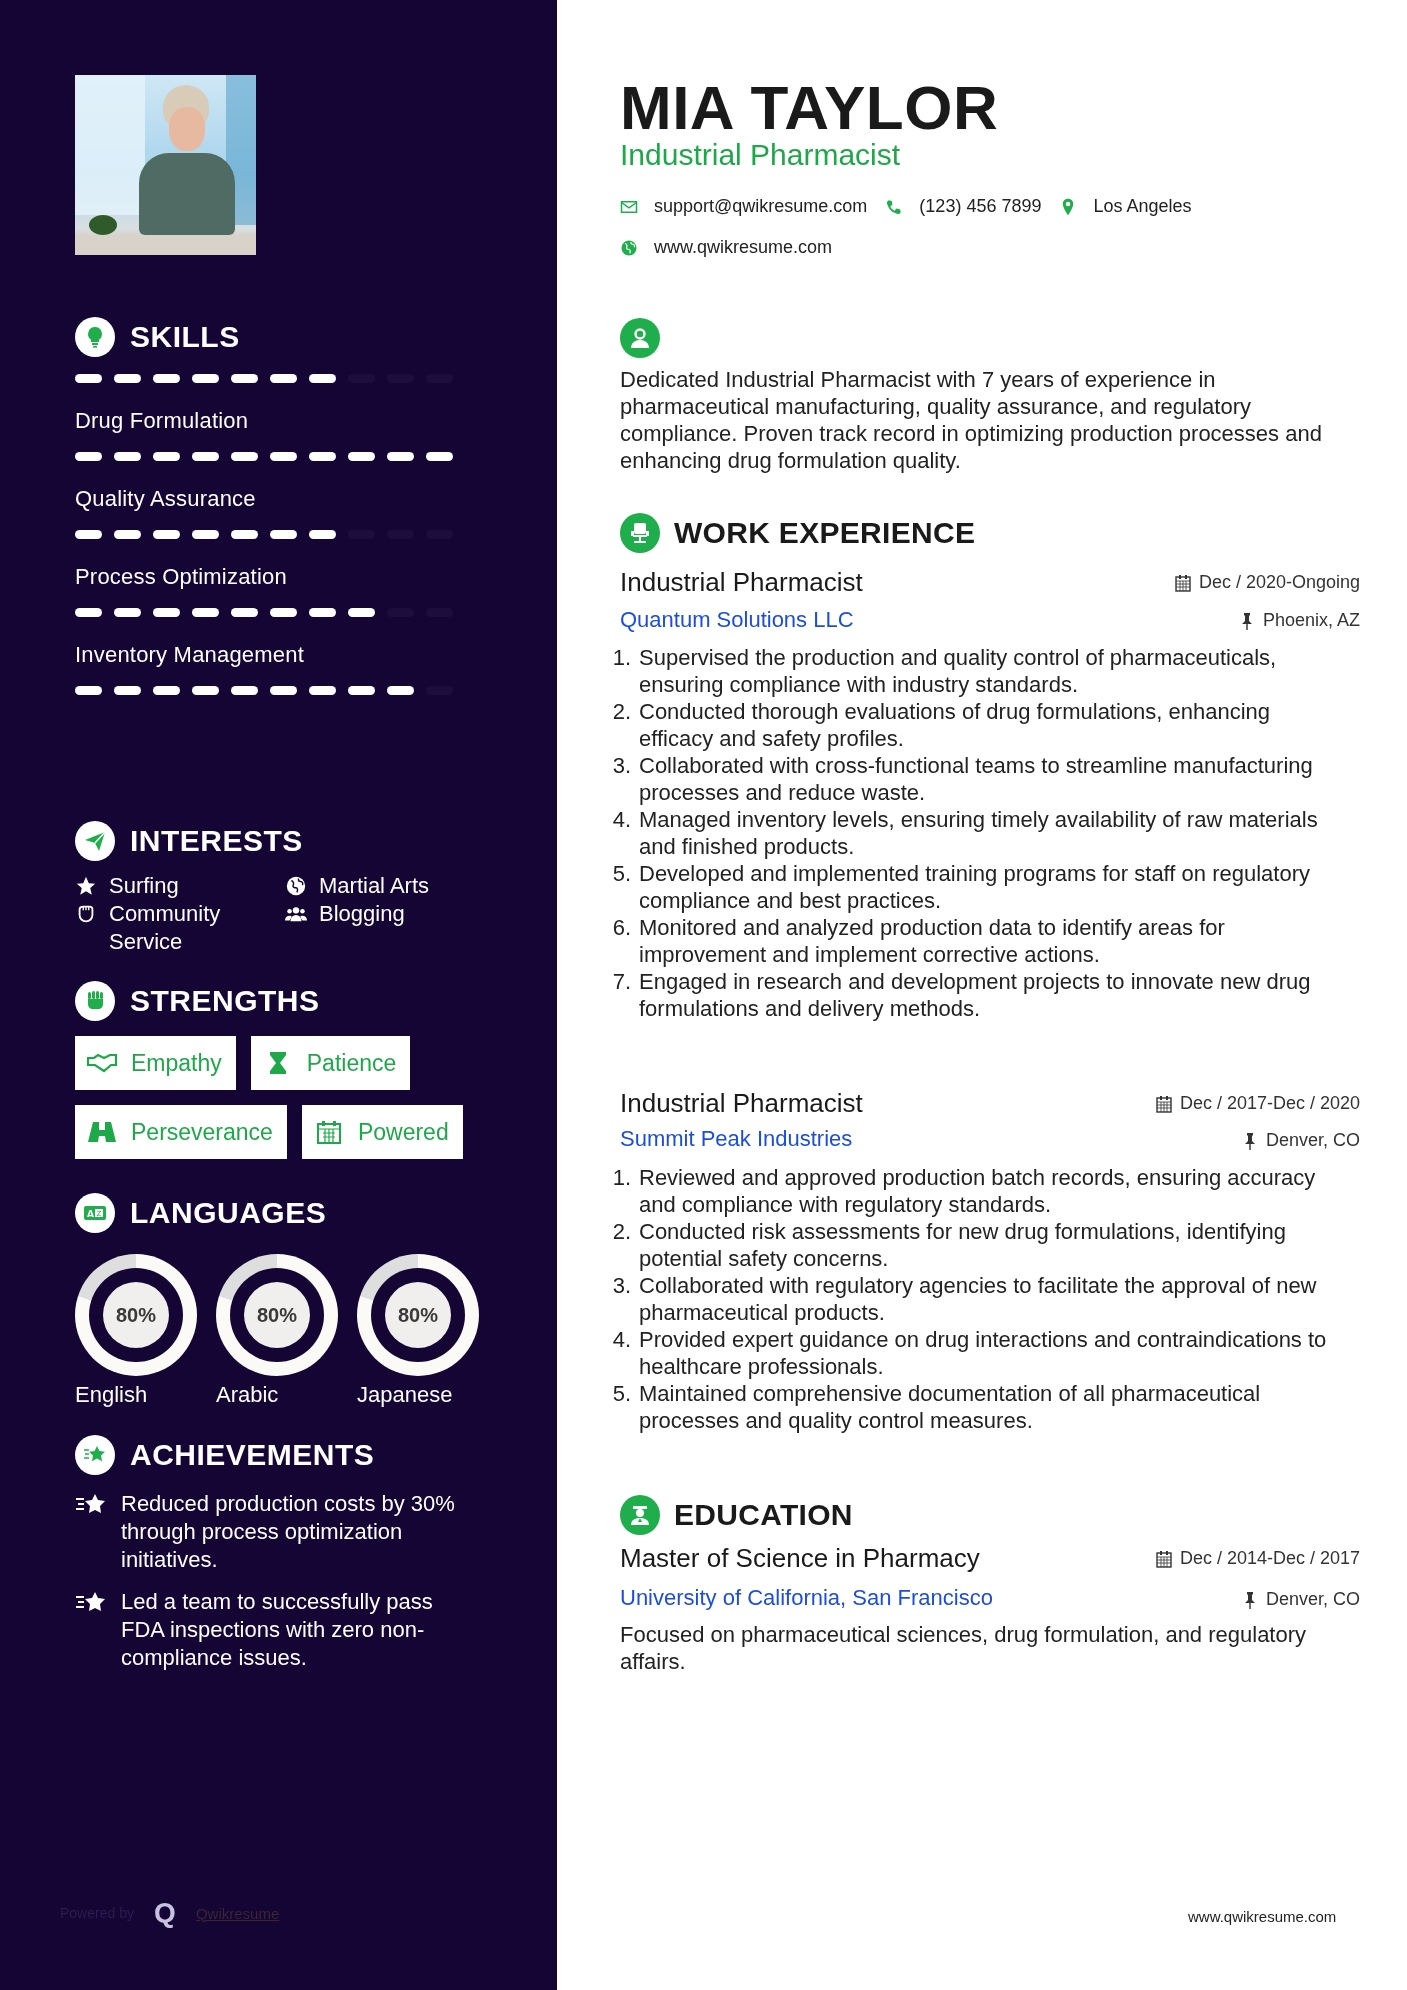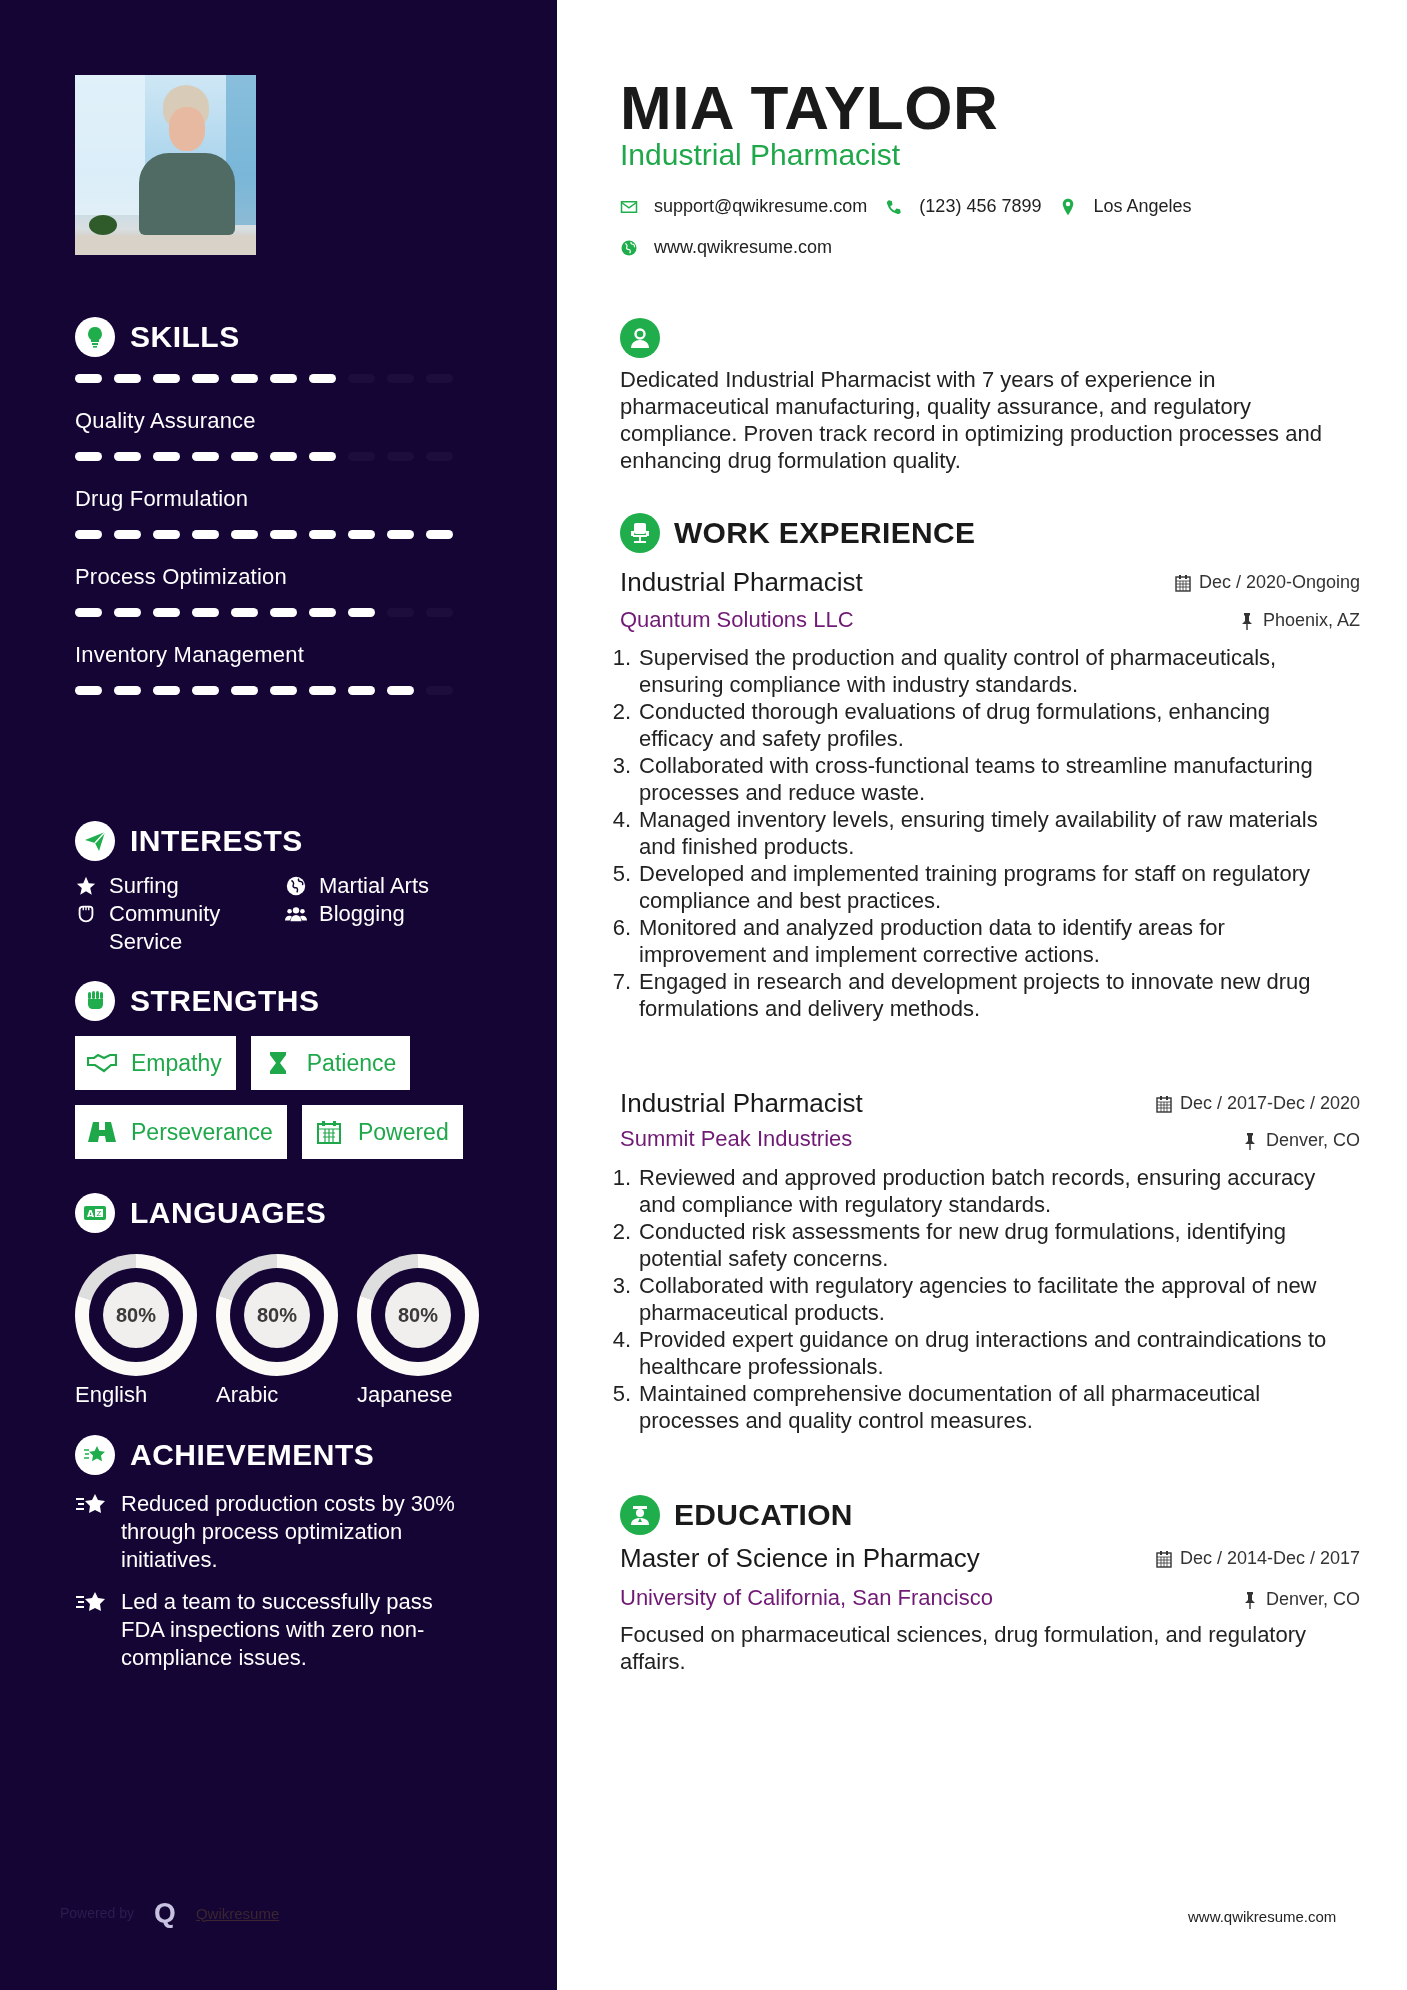--- a/index.html
+++ b/index.html
@@ -123,6 +123,21 @@
           </div>
         </div>
         <div class="skill">
+          <div class="skill-name">Drug Formulation</div>
+          <div class="dots">
+            <span class="dot"></span>
+            <span class="dot"></span>
+            <span class="dot"></span>
+            <span class="dot"></span>
+            <span class="dot"></span>
+            <span class="dot"></span>
+            <span class="dot"></span>
+            <span class="dot"></span>
+            <span class="dot"></span>
+            <span class="dot"></span>
+          </div>
+        </div>
+        <div class="skill">
           <div class="skill-name">Quality Assurance</div>
           <div class="dots">
             <span class="dot"></span>
@@ -135,21 +150,6 @@
             <span class="dot off"></span>
             <span class="dot off"></span>
             <span class="dot off"></span>
-          </div>
-        </div>
-        <div class="skill">
-          <div class="skill-name">Drug Formulation</div>
-          <div class="dots">
-            <span class="dot"></span>
-            <span class="dot"></span>
-            <span class="dot"></span>
-            <span class="dot"></span>
-            <span class="dot"></span>
-            <span class="dot"></span>
-            <span class="dot"></span>
-            <span class="dot"></span>
-            <span class="dot"></span>
-            <span class="dot"></span>
           </div>
         </div>
         <div class="skill">

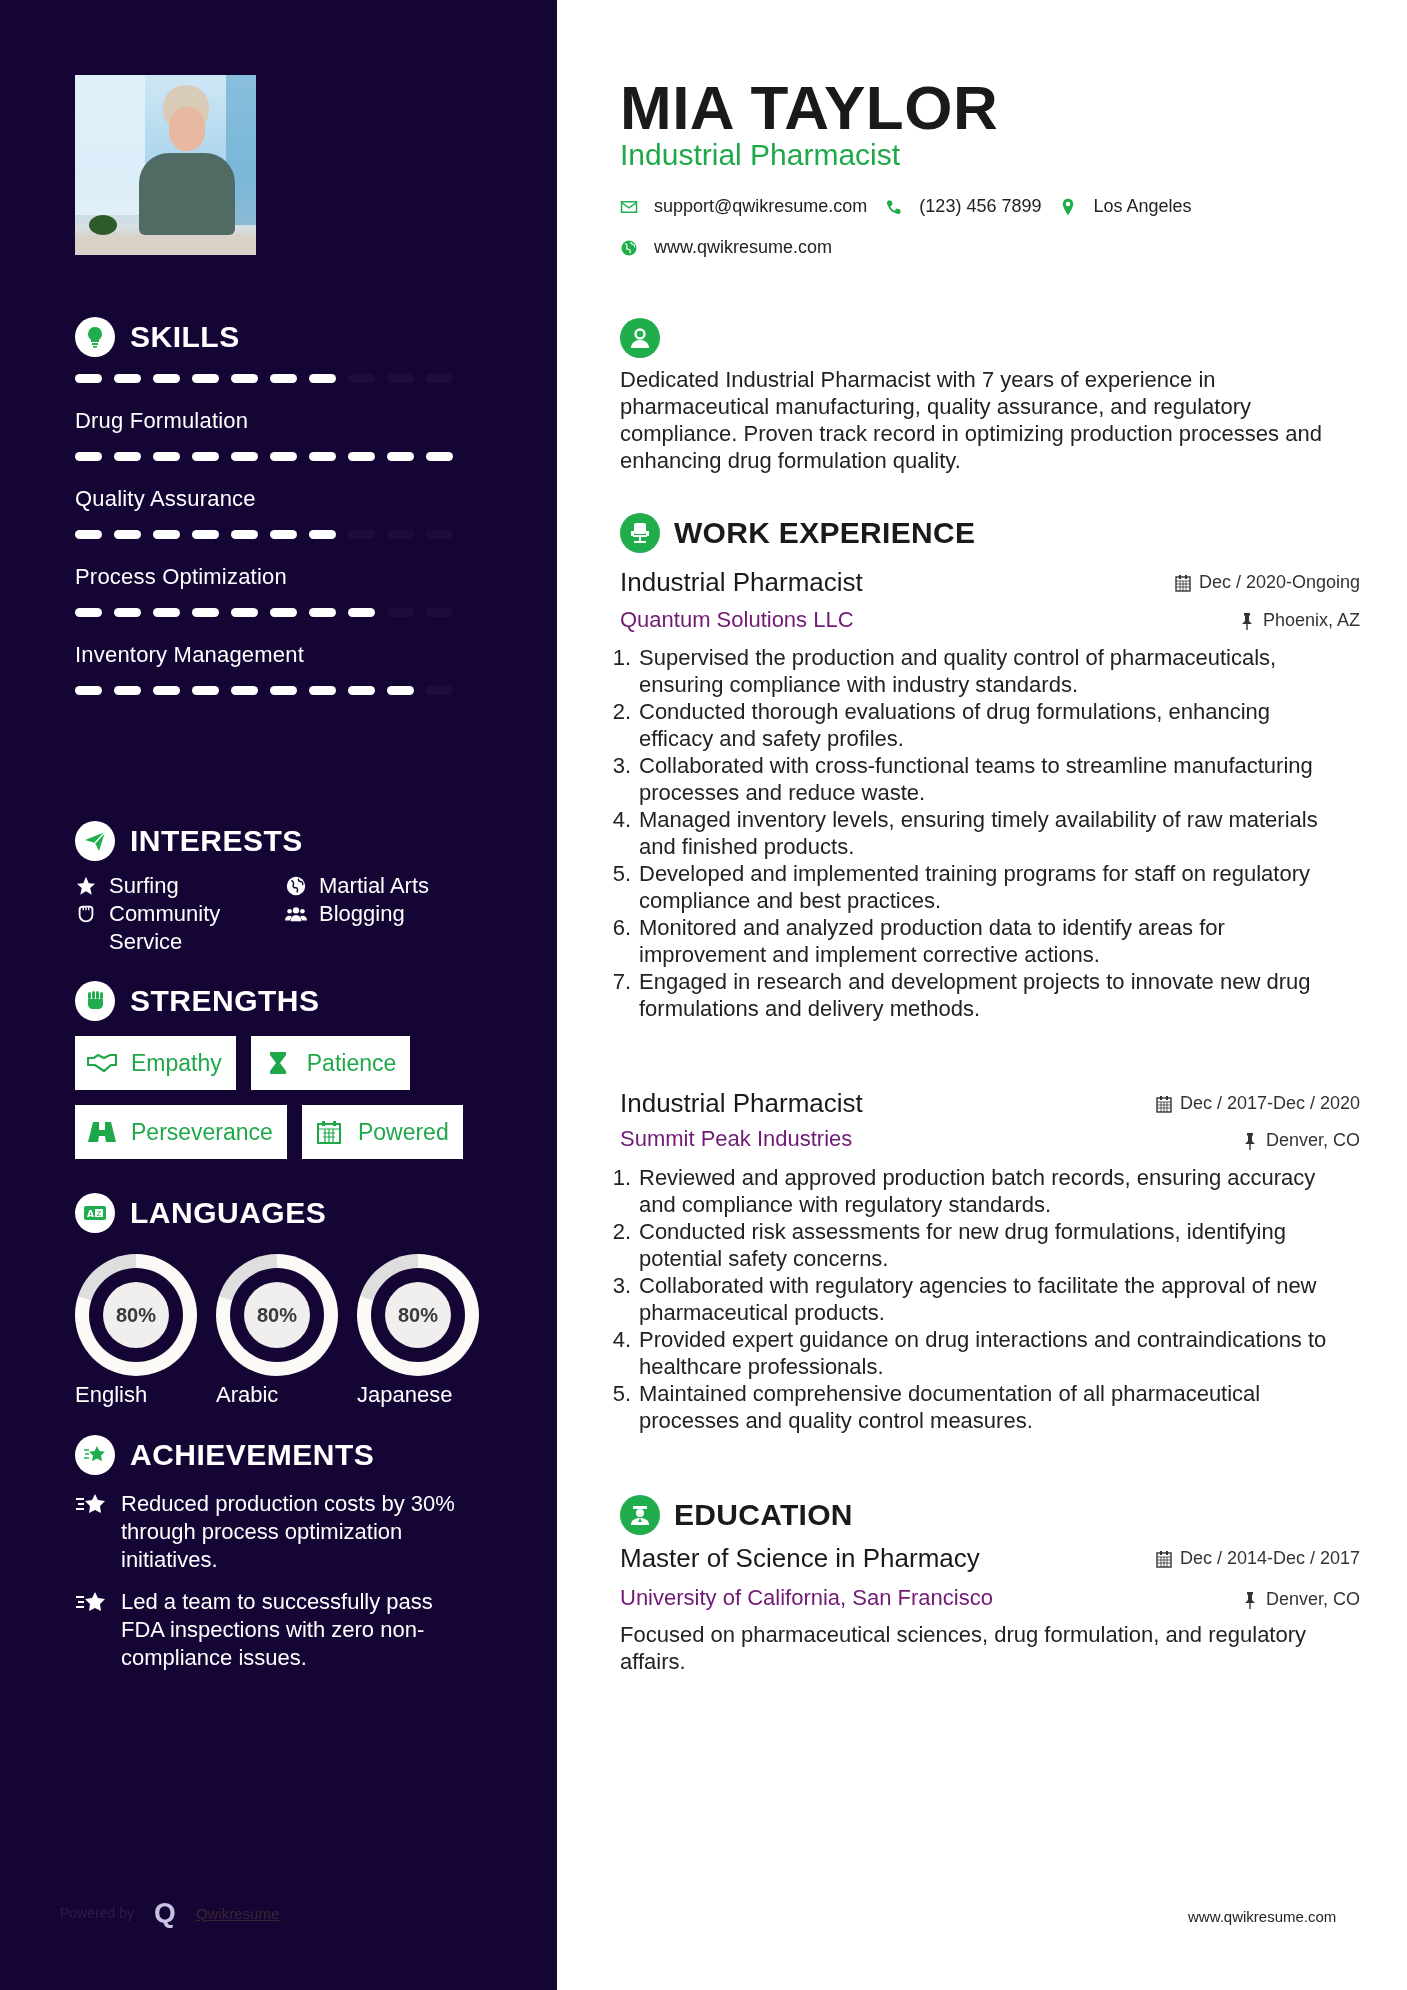--- a/index.html
+++ b/index.html
@@ -74,7 +74,7 @@
   .entry-title { position: absolute; left: 0; font-size: 26px; color: #1a1a1a; white-space: nowrap; }
   .entry-date { position: absolute; right: 0; font-size: 18px; color: #333; display: flex; align-items: center; white-space: nowrap; }
   .entry-date svg, .entry-loc svg { width: 16px; height: 18px; margin-right: 8px; }
-  .entry-org { position: absolute; left: 0; font-size: 22px; color: #701a75; white-space: nowrap; }
+  .entry-org { position: absolute; left: 0; font-size: 22px; color: #1d4ed8; white-space: nowrap; }
   .entry-loc { position: absolute; right: 0; font-size: 18px; color: #333; display: flex; align-items: center; white-space: nowrap; }
   .bullets { position: absolute; left: 0; width: 730px; list-style: none; }
   .bullets li { display: flex; font-size: 22px; line-height: 27px; color: #222; }

